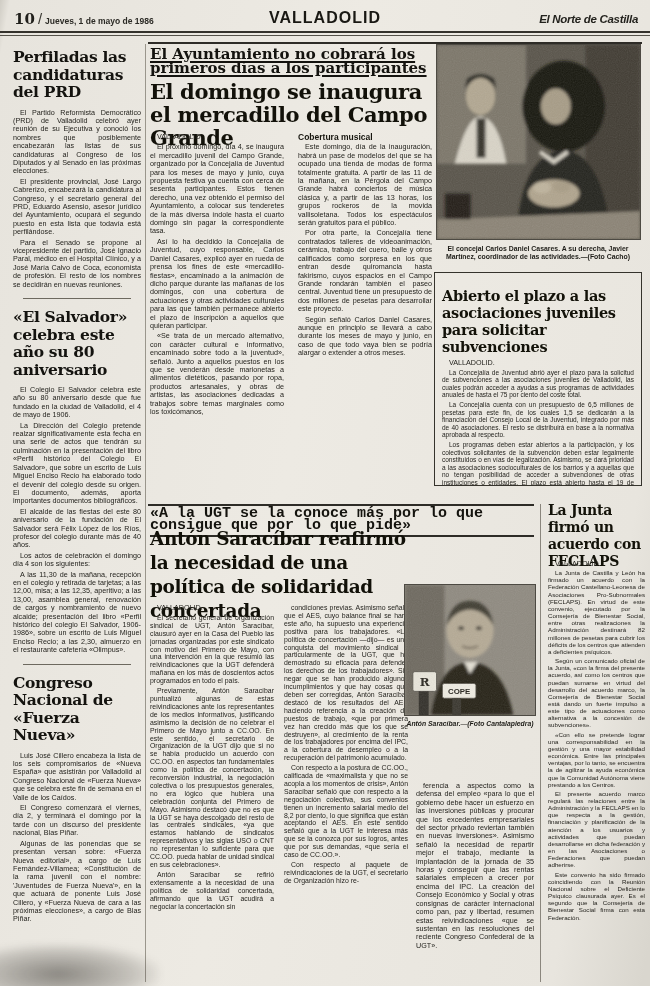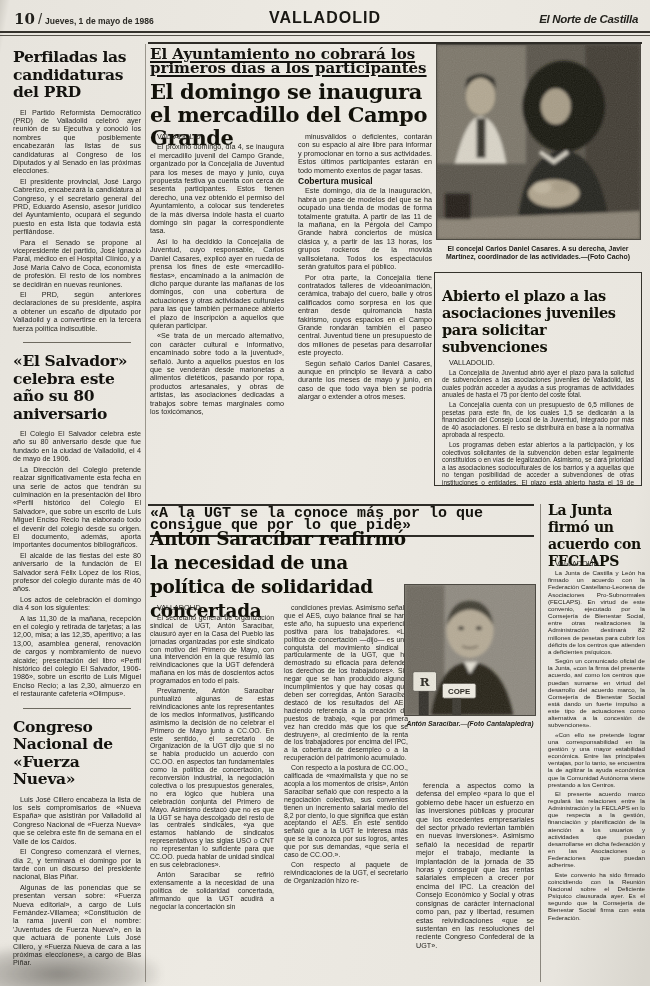--- a/index.html
+++ b/index.html
@@ -158,7 +158,6 @@
     <p>«Se trata de un mercado alternativo, con carácter cultural e informativo, encaminado sobre todo a la juventud», señaló. Junto a aquellos puestos en los que se venderán desde marionetas a alimentos dietéticos, pasando por ropa, productos artesanales, y obras de artistas, las asociaciones dedicadas a trabajos sobre temas marginales como los toxicómanos,</p>
   </div>
   <div class="merc-col2 bt">
-    <p>minusválidos o deficientes, contarán con su espacio al aire libre para informar y promocionar en torno a sus actividades. Estos últimos participantes estarán en todo momento exentos de pagar tasas.</p>
     <p class="subhead">Cobertura musical</p>
     <p>Este domingo, día de la inauguración, habrá un pase de modelos del que se ha ocupado una tienda de modas de forma totalmente gratuita. A partir de las 11 de la mañana, en la Pérgola del Campo Grande habrá conciertos de música clásica y, a partir de las 13 horas, los grupos rockeros de la movida vallisoletana. Todos los espectáculos serán gratuitos para el público.</p>
     <p>Por otra parte, la Concejalía tiene contratados talleres de videoanimación, cerámica, trabajo del cuero, baile y otros calificados como sorpresa en los que entran desde quiromancia hasta fakirismo, cuyos espacios en el Campo Grande rondarán también el paseo central. Juventud tiene un presupuesto de dos millones de pesetas para desarrollar este proyecto.</p>

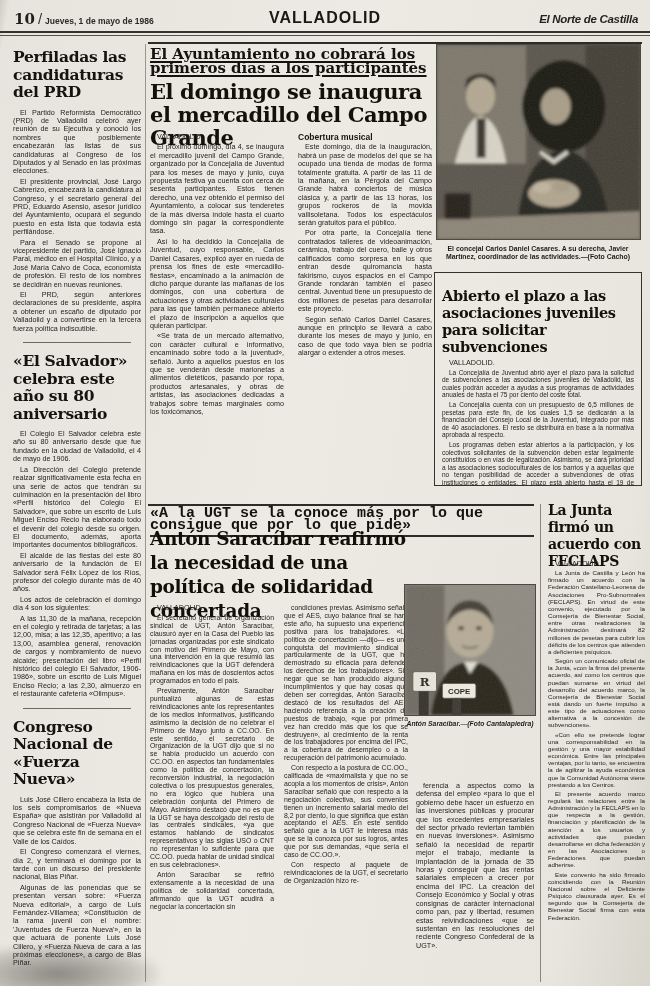--- a/index.html
+++ b/index.html
@@ -123,7 +123,6 @@
         <p>El Partido Reformista Democrático (PRD) de Valladolid celebró ayer reunión de su Ejecutiva y conoció los nombres que posiblemente encabezarán las listas de sus candidaturas al Congreso de los Diputados y al Senado en las próximas elecciones.</p>
         <p>El presidente provincial, José Largo Cabrerizo, encabezará la candidatura al Congreso, y el secretario general del PRD, Eduardo Asensio, asesor jurídico del Ayuntamiento, ocupará el segundo puesto en esta lista que todavía está perfilándose.</p>
         <p>Para el Senado se propone al vicepresidente del partido, José Ignacio Paral, médico en el Hospital Clínico, y a José María Calvo de Coca, economista de profesión. El resto de los nombres se decidirán en nuevas reuniones.</p>
-        <p>El PRD, según anteriores declaraciones de su presidente, aspira a obtener un escaño de diputado por Valladolid y a convertirse en la tercera fuerza política indiscutible.</p>
       </div>
     </div>
     <hr class="divider">

